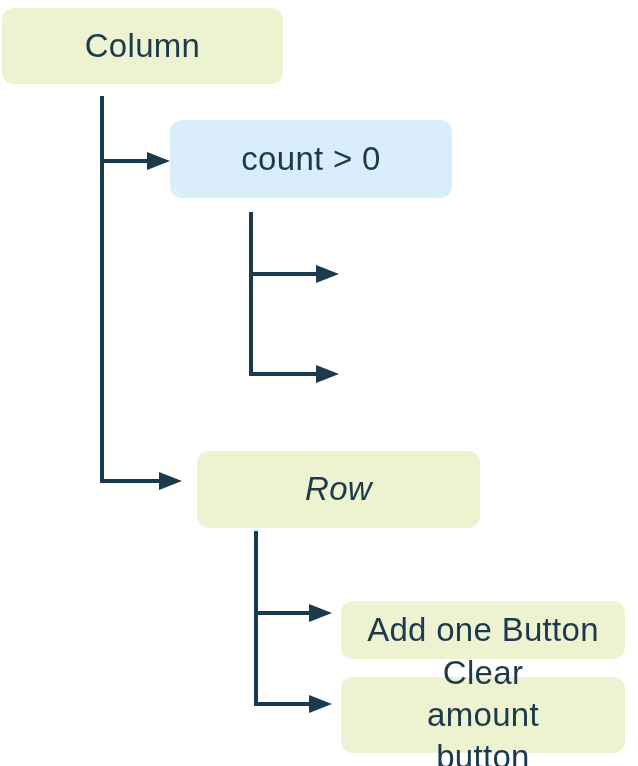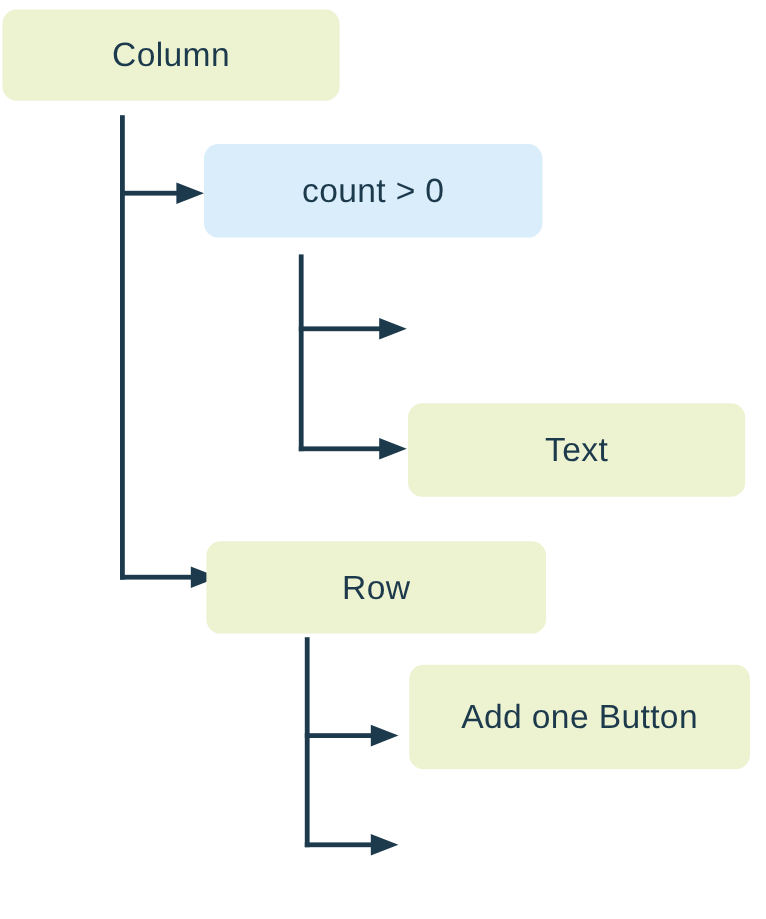--- a/index.html
+++ b/index.html
@@ -26,7 +26,7 @@
     align-items: center;
     justify-content: center;
     text-align: center;
-    font-size: 28px;
+    font-size: 33px;
     letter-spacing: 0.3px;
     line-height: 1.28;
     padding: 0 10px;

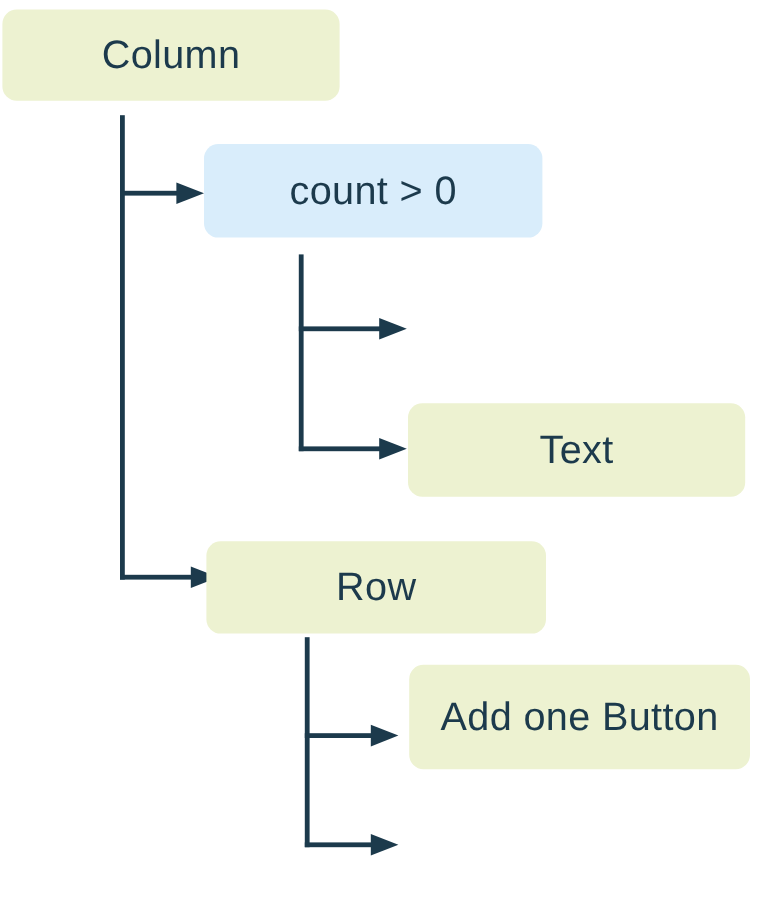--- a/index.html
+++ b/index.html
@@ -113,9 +113,6 @@
   </div>
 
 
-  <div class="node layout n-text">
-    <span class="node-label">Text</span>
-  </div>
 
   <div class="node layout n-row">
     <span class="node-label">Row</span>

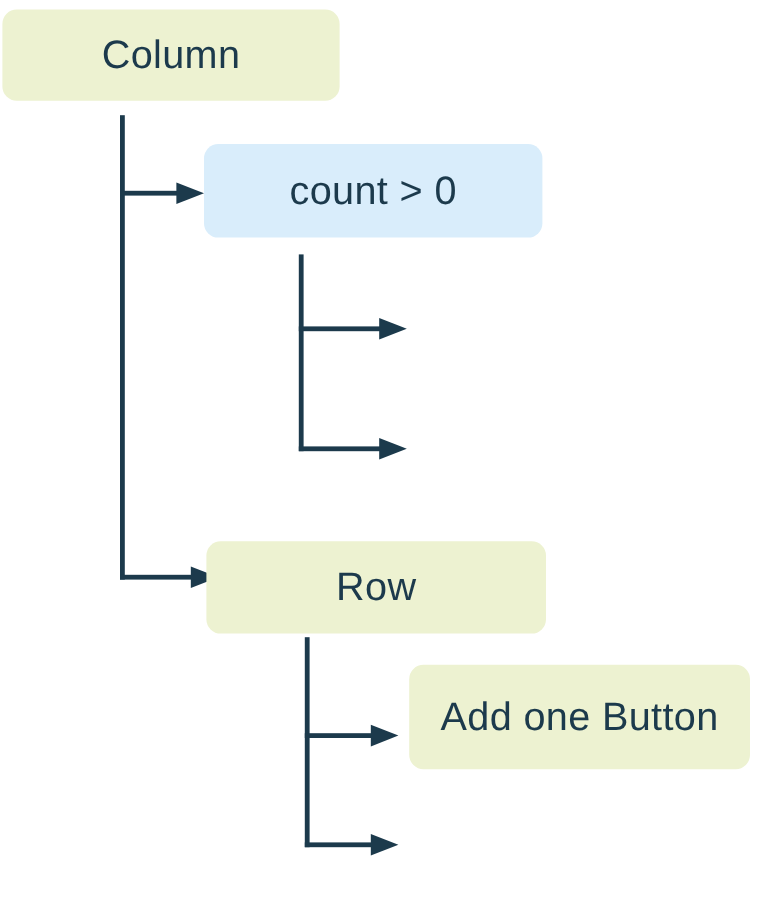--- a/index.html
+++ b/index.html
@@ -38,7 +38,7 @@
   .n-count    { left: 170px; top: 120px; width: 282px; height: 78px; }
   .n-showtask { left: 340px; top: 237px; width: 280px; height: 78px; }
   .n-text     { left: 340px; top: 336px; width: 281px; height: 78px; }
-  .n-row      { left: 172px; top: 451px; width: 283px; height: 77px; }
+  .n-row      { left: 197px; top: 451px; width: 283px; height: 77px; font-style: italic; }
   .n-addone   { left: 341px; top: 554px; width: 284px; height: 87px; align-items: center; }
   .n-clear    { left: 341px; top: 677px; width: 284px; height: 76px; }
   .n-clear .node-label { max-width: 200px; }

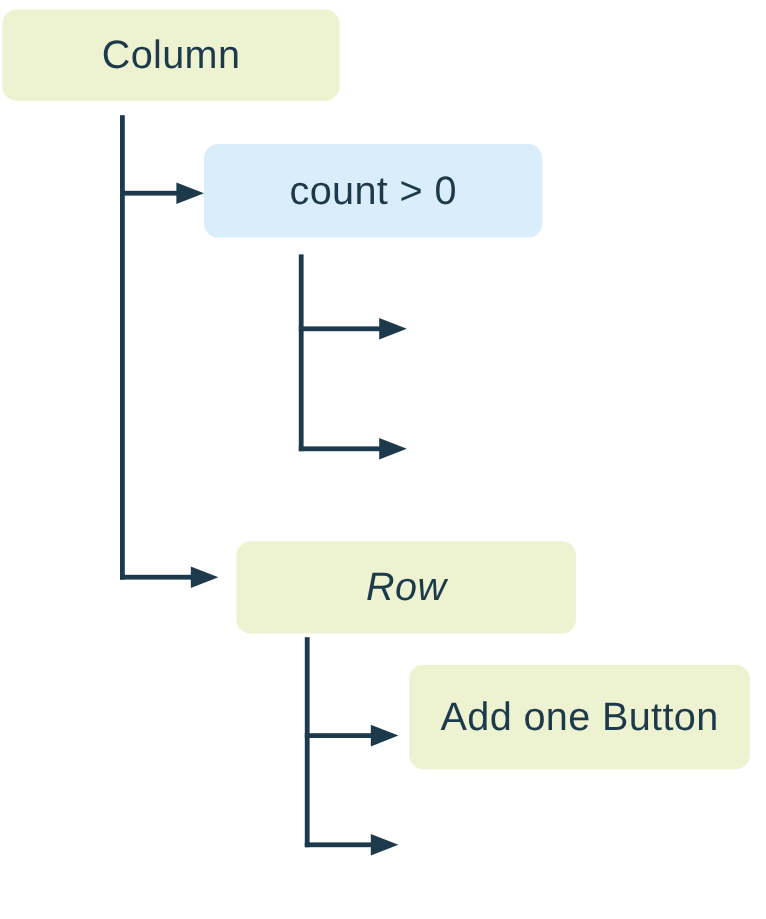--- a/index.html
+++ b/index.html
@@ -39,7 +39,7 @@
   .n-showtask { left: 340px; top: 237px; width: 280px; height: 78px; }
   .n-text     { left: 340px; top: 336px; width: 281px; height: 78px; }
   .n-row      { left: 197px; top: 451px; width: 283px; height: 77px; font-style: italic; }
-  .n-addone   { left: 341px; top: 554px; width: 284px; height: 87px; align-items: center; }
+  .n-addone   { left: 341px; top: 601px; width: 284px; height: 58px; align-items: center; }
   .n-clear    { left: 341px; top: 677px; width: 284px; height: 76px; }
   .n-clear .node-label { max-width: 200px; }
 

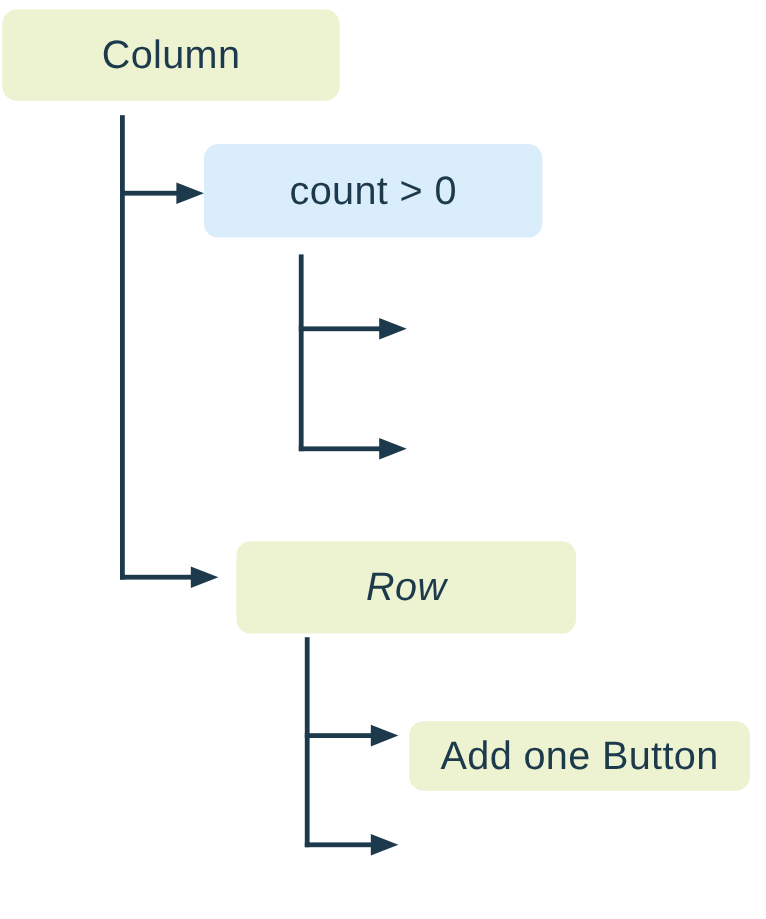--- a/index.html
+++ b/index.html
@@ -122,6 +122,9 @@
     <span class="node-label">Add one Button</span>
   </div>
 
+  <div class="node layout n-clear">
+    <span class="node-label">Clear amount button</span>
+  </div>
 
 </div>
 

